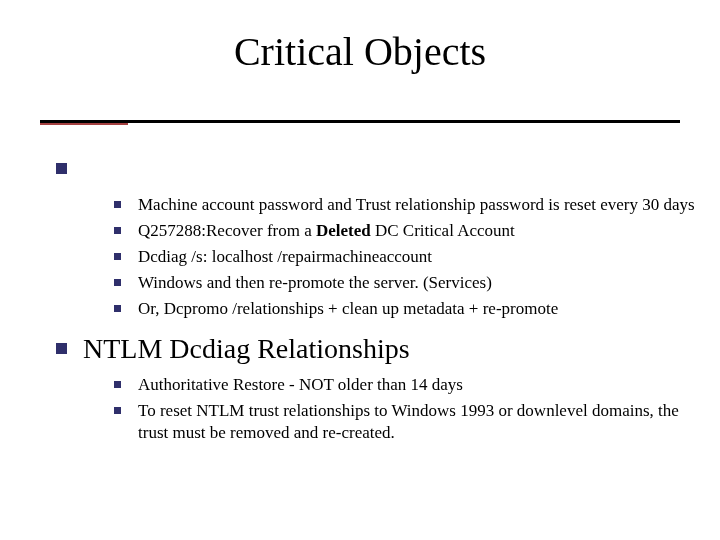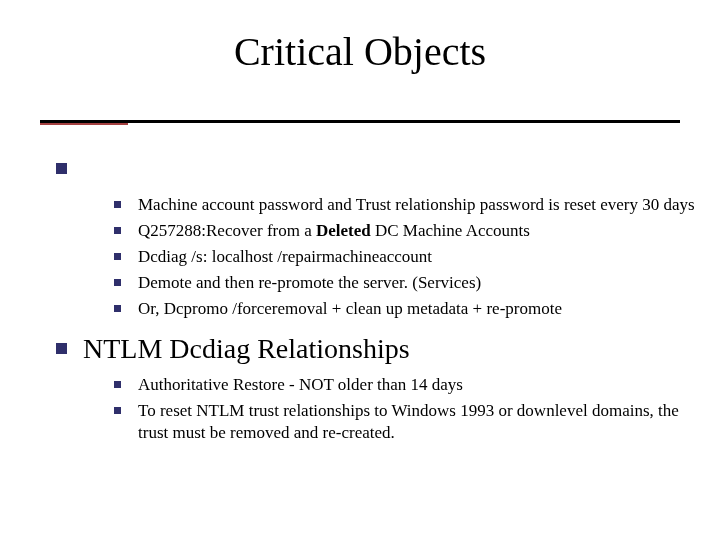--- a/index.html
+++ b/index.html
@@ -100,7 +100,7 @@
     </div>
     <div class="sub">
       <div class="l2"><span class="bullet"></span><span>Machine account password and Trust relationship password is reset every 30 days</span></div>
-      <div class="l2"><span class="bullet"></span><span><span>Q257288:Recover from a </span><span class="bold">Deleted</span><span> DC Machine Accounts</span></span></div>
+      <div class="l2"><span class="bullet"></span><span><span>Q257288:Recover from a </span><span class="bold">Deleted</span><span> DC Critical Account</span></span></div>
       <div class="l2"><span class="bullet"></span><span>Dcdiag /s: localhost /repairmachineaccount</span></div>
       <div class="l2"><span class="bullet"></span><span>Demote and then re-promote the server. (Services)</span></div>
       <div class="l2"><span class="bullet"></span><span>Or, Dcpromo /forceremoval + clean up metadata + re-promote</span></div>

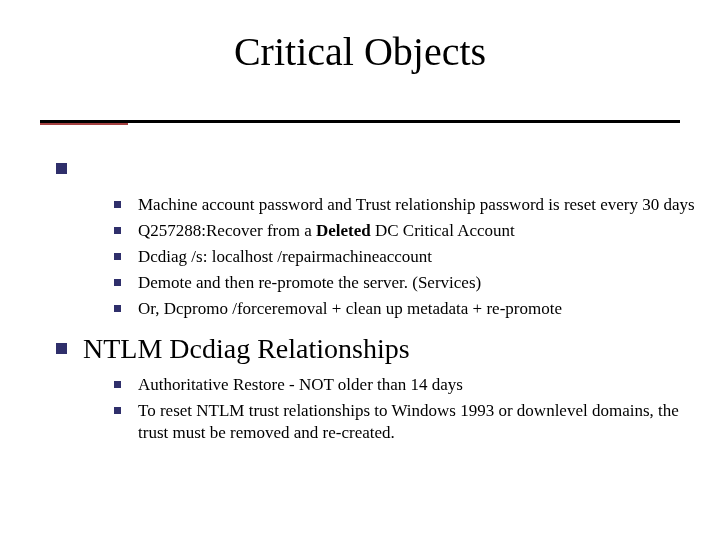--- a/index.html
+++ b/index.html
@@ -102,7 +102,7 @@
       <div class="l2"><span class="bullet"></span><span>Machine account password and Trust relationship password is reset every 30 days</span></div>
       <div class="l2"><span class="bullet"></span><span><span>Q257288:Recover from a </span><span class="bold">Deleted</span><span> DC Critical Account</span></span></div>
       <div class="l2"><span class="bullet"></span><span>Dcdiag /s: localhost /repairmachineaccount</span></div>
-      <div class="l2"><span class="bullet"></span><span>Demote and then re-promote the server. (Services)</span></div>
+      <div class="l2"><span class="bullet"></span><span>Windows and then re-promote the server. (Services)</span></div>
       <div class="l2"><span class="bullet"></span><span>Or, Dcpromo /forceremoval + clean up metadata + re-promote</span></div>
     </div>
 

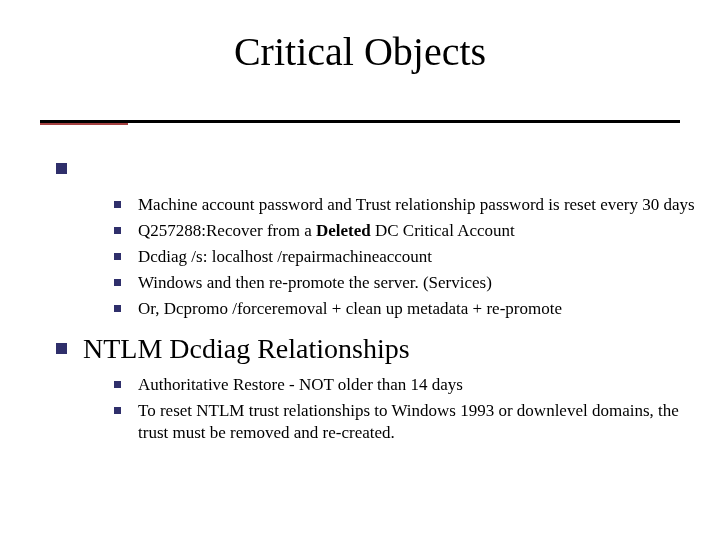--- a/index.html
+++ b/index.html
@@ -103,7 +103,7 @@
       <div class="l2"><span class="bullet"></span><span><span>Q257288:Recover from a </span><span class="bold">Deleted</span><span> DC Critical Account</span></span></div>
       <div class="l2"><span class="bullet"></span><span>Dcdiag /s: localhost /repairmachineaccount</span></div>
       <div class="l2"><span class="bullet"></span><span>Windows and then re-promote the server. (Services)</span></div>
-      <div class="l2"><span class="bullet"></span><span>Or, Dcpromo /forceremoval + clean up metadata + re-promote</span></div>
+      <div class="l2"><span class="bullet"></span><span>Or, Dcpromo /relationships + clean up metadata + re-promote</span></div>
     </div>
 
     <div class="l1">

